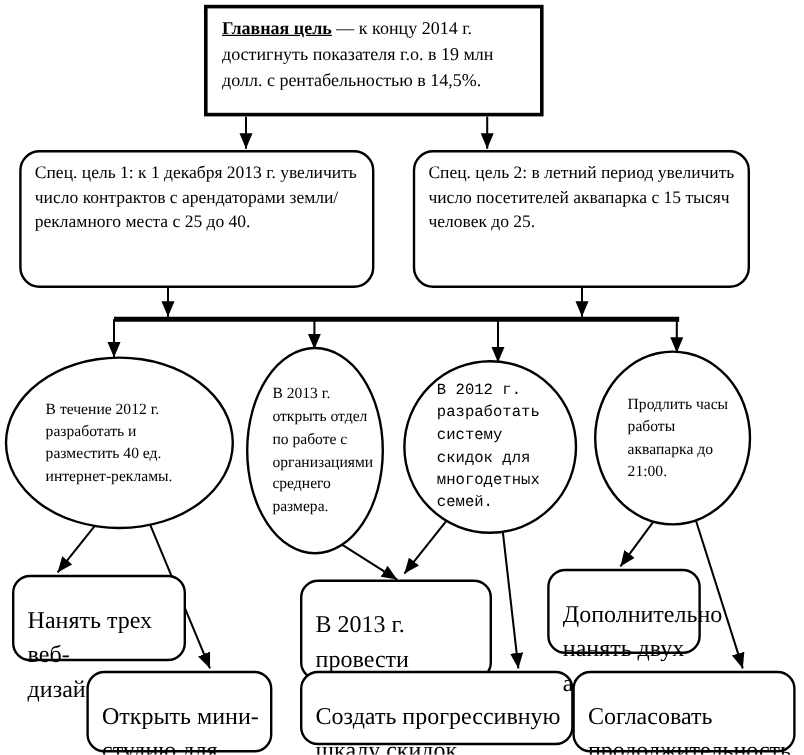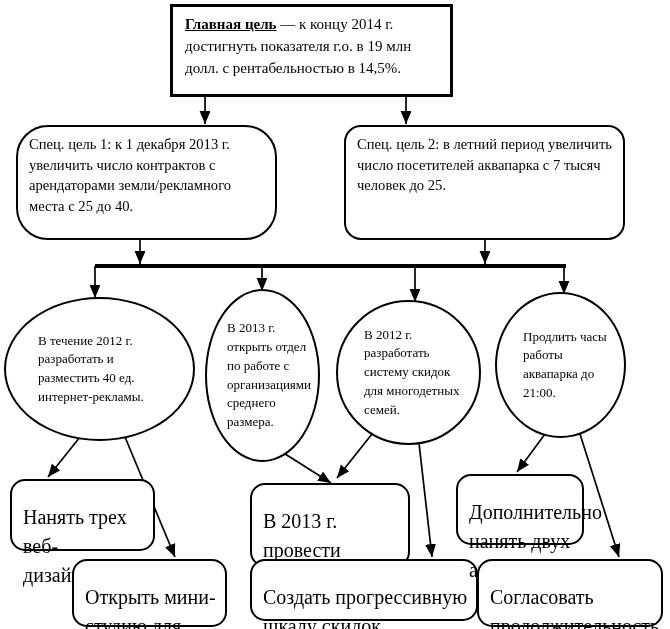--- a/index.html
+++ b/index.html
@@ -129,7 +129,7 @@
     <span class="txt"><span class="lead">Главная цель</span><span> — к концу 2014 г. достигнуть показателя г.о. в 19 млн долл. с рентабельностью в 14,5%.</span></span>
   </div>
 
-  <div class="node rbox" style="left:16px; top:125px; width:261px; height:115px;border-radius:32px;">
+  <div class="node rbox" style="left:16px; top:125px; width:296px; height:115px;">
     <span class="txt">Спец. цель 1: к 1 декабря 2013 г. увеличить число контрактов с арендаторами земли/рекламного места с 25 до 40.</span>
   </div>
 

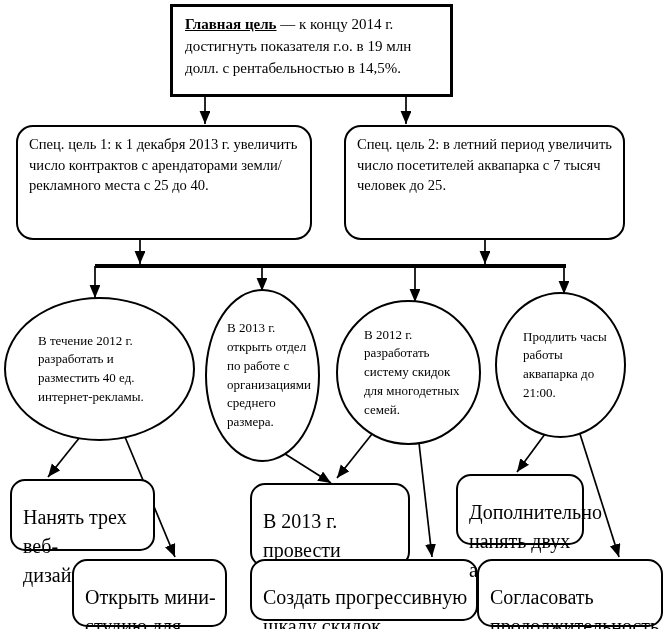--- a/index.html
+++ b/index.html
@@ -134,7 +134,7 @@
   </div>
 
   <div class="node rbox" style="left:344px; top:125px; width:281px; height:115px;">
-    <span class="txt">Спец. цель 2: в летний период увеличить число посетителей аквапарка с 7 тысяч человек до 25.</span>
+    <span class="txt">Спец. цель 2: в летний период увеличить число посетителей аквапарка с 15 тысяч человек до 25.</span>
   </div>
 
   <div class="node ell" style="left:4px; top:297px; width:191px; height:144px; padding:0 22px 0 32px;">

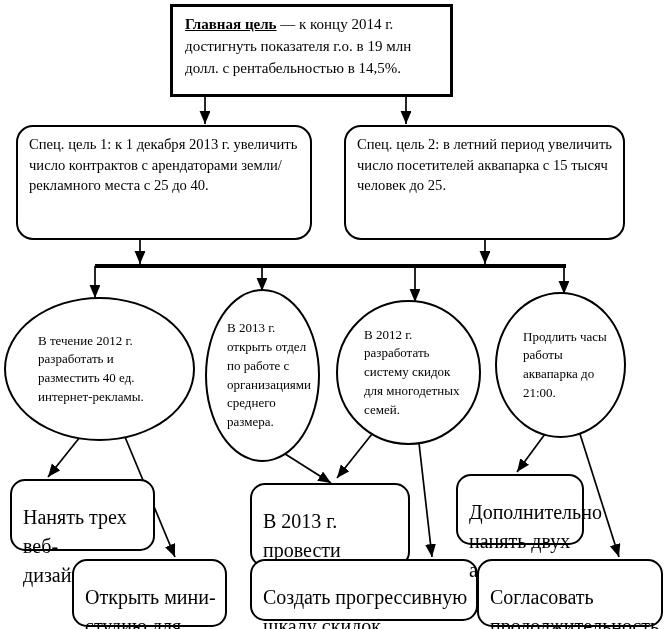--- a/index.html
+++ b/index.html
@@ -145,7 +145,7 @@
     <span class="txt">В 2013 г. открыть отдел по работе с организациями среднего размера.</span>
   </div>
 
-  <div class="node ell" style="left:336px; top:300px; width:145px; height:145px; padding:0 14px 0 26px;">
+  <div class="node ell" style="left:336px; top:300px; width:145px; height:145px; padding:0 14px 0 26px;font-family:Liberation Mono, monospace;">
     <span class="txt">В 2012 г. разработать систему скидок для многодетных семей.</span>
   </div>
 

